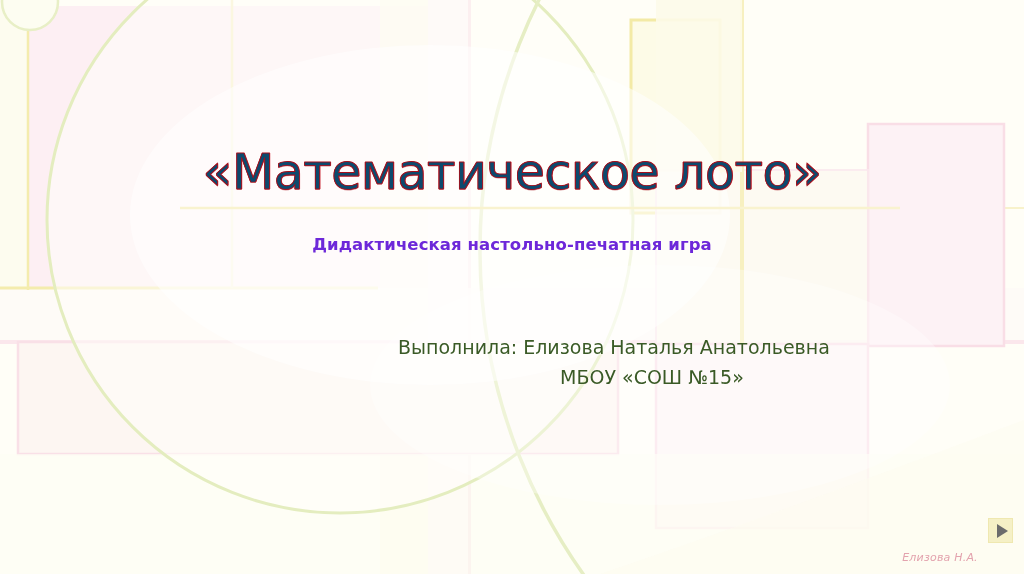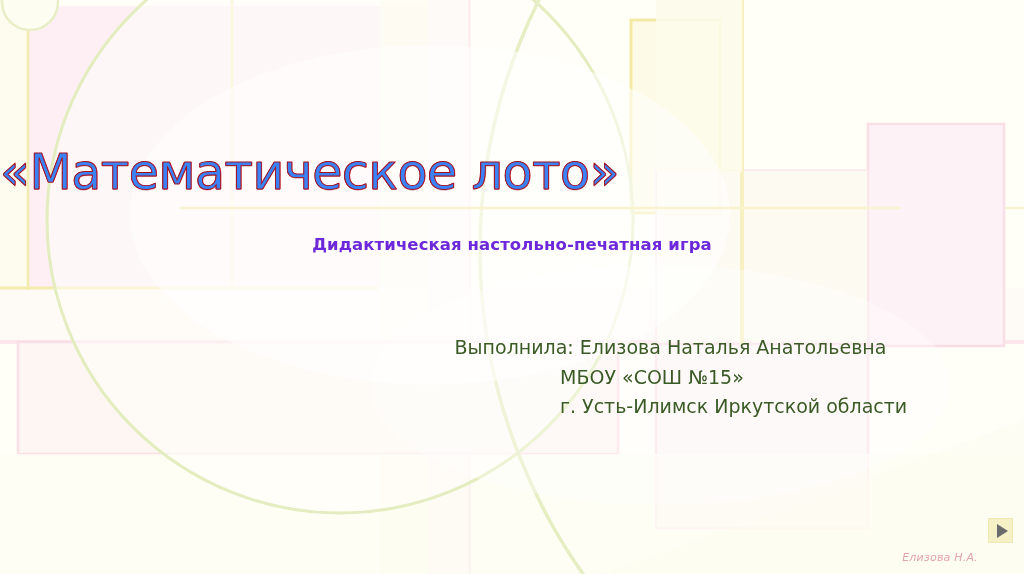--- a/index.html
+++ b/index.html
@@ -41,12 +41,12 @@
     right: 0;
     top: 146;
     top: 146px;
-    text-align: left;
+    text-align: center;
     font-family: "DejaVu Sans", sans-serif;
     font-size: 49px;
     font-weight: normal;
     letter-spacing: -0.5px;
-    color: #3b82f6;
+    color: #0c4a6e;
     margin: 0;
     line-height: 1.1;
     -webkit-text-stroke: 0.8px #a50f1b;

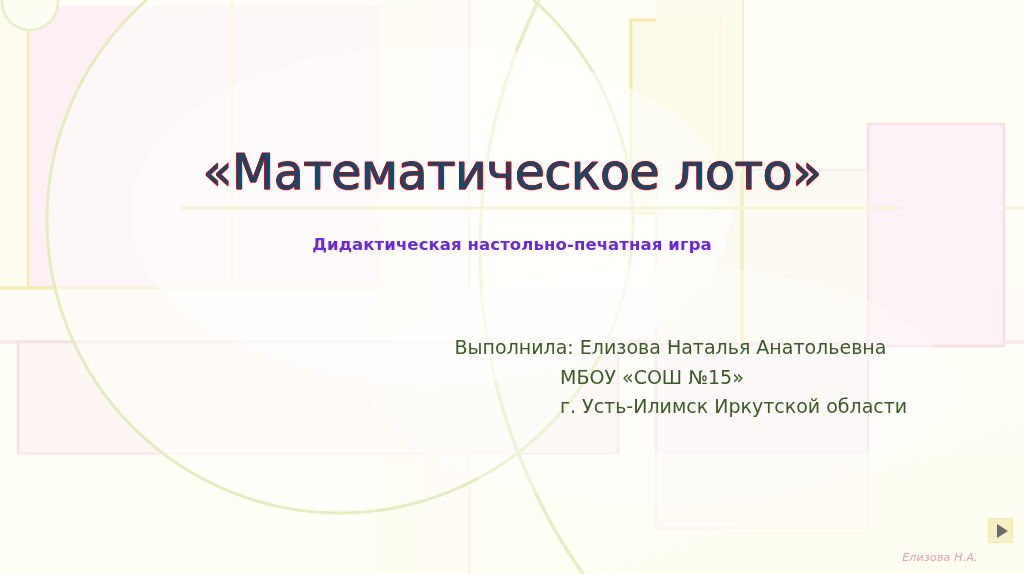--- a/index.html
+++ b/index.html
@@ -83,7 +83,7 @@
     line-height: 29.5px;
   }
   #author-block .line { white-space: nowrap; }
-  #author-block .line.l1 { text-align: center; }
+  #author-block .line.l1 { text-align: left; }
   #author-block .line.l2,
   #author-block .line.l3,
   #author-block .line.l4 { padding-left: 162px; text-align: left; }

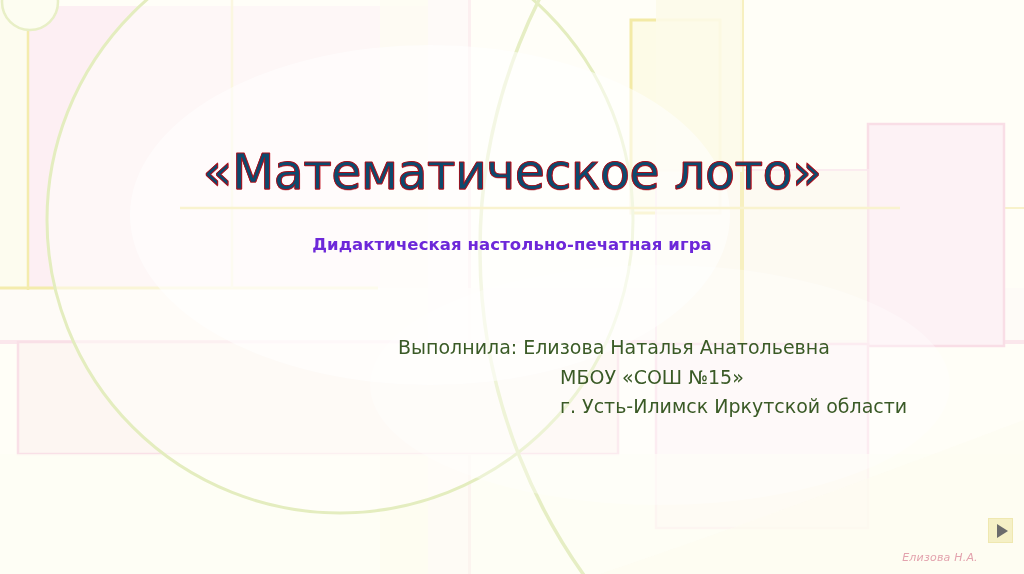--- a/index.html
+++ b/index.html
@@ -191,7 +191,6 @@
     <div id="author-block">
       <div class="line l1">Выполнила: Елизова Наталья Анатольевна</div>
       <div class="line l3">МБОУ «СОШ №15»</div>
-      <div class="line l4">г. Усть-Илимск Иркутской области</div>
     </div>
 
     <div id="next-button" title="Next">

